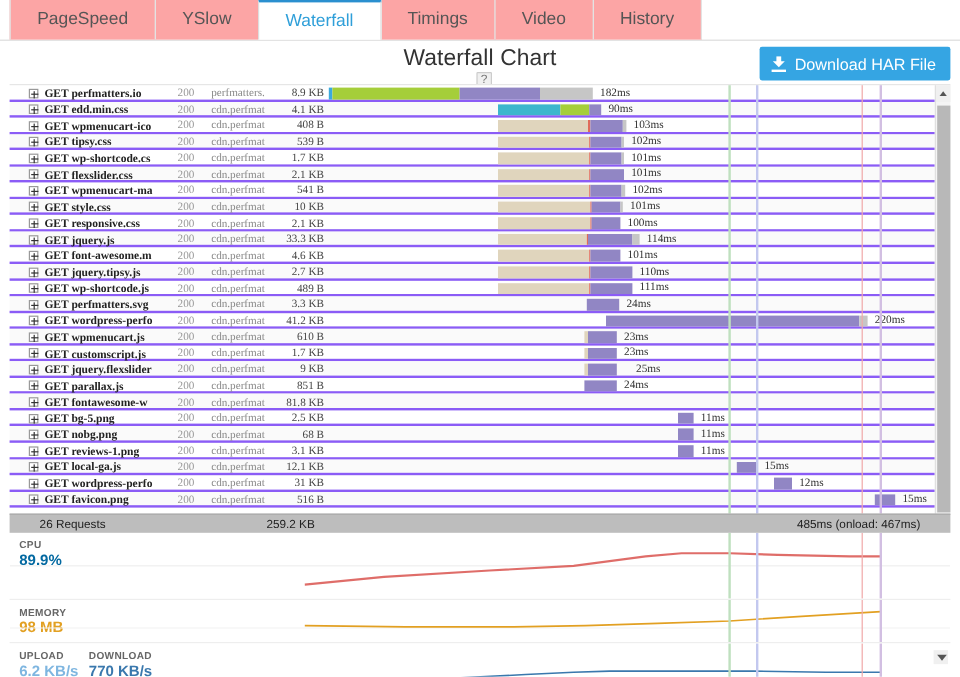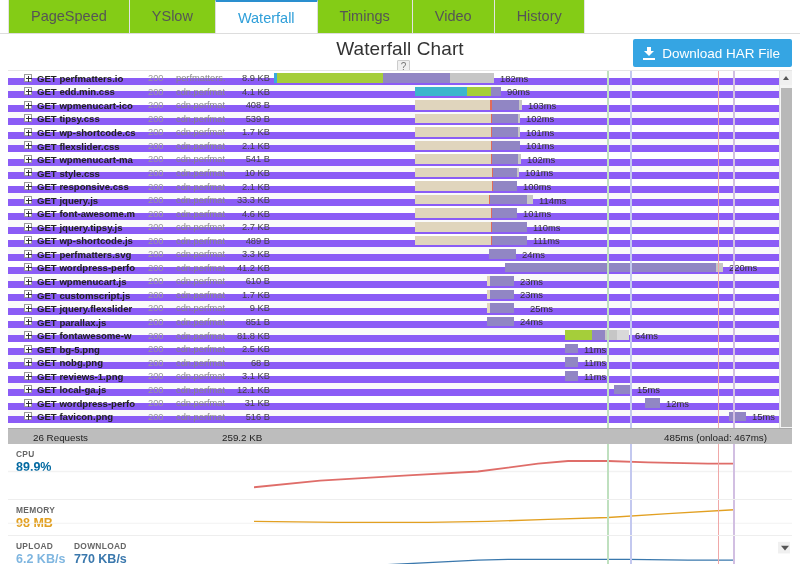--- a/index.html
+++ b/index.html
@@ -29,7 +29,7 @@
     border-left: 1px solid #e3e3e3;
     border-right: 1px solid #e3e3e3;
     margin-right: -1px;
-    background: #84cc16;
+    background: #fca5a5;
     white-space: nowrap;
     cursor: pointer;
   }

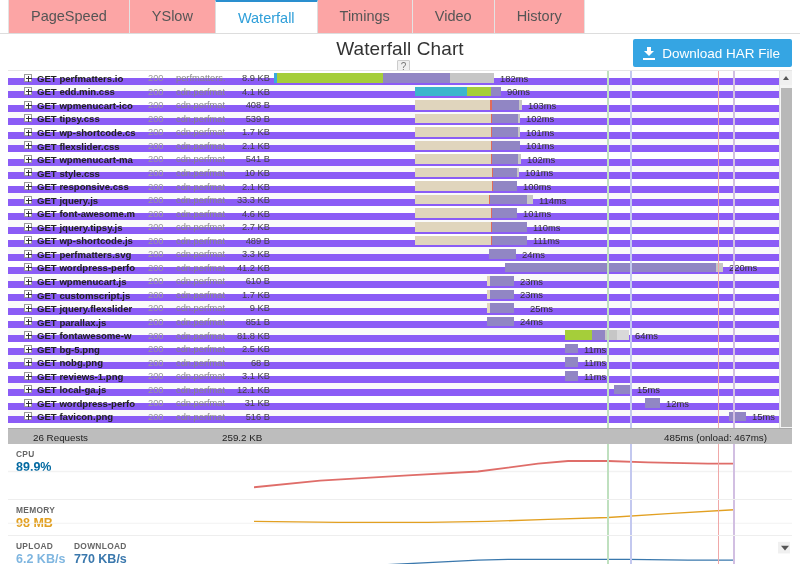--- a/index.html
+++ b/index.html
@@ -120,10 +120,11 @@
   .row {
     position: relative;
     height: 13.55px;
-    border-bottom: 7px solid #8b5cf6;
+    border-bottom: 2px solid #8b5cf6;
     font-size: 9.7px;
     color: #333333;
     white-space: nowrap;
+    font-family: Liberation Serif, serif;
   }
   .row:nth-child(even) { background: #fafafa; }
 

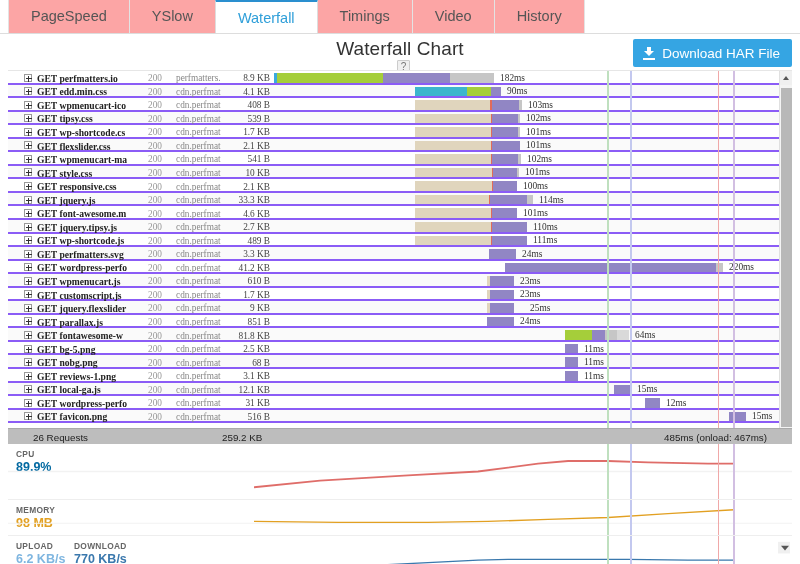--- a/index.html
+++ b/index.html
@@ -558,15 +558,6 @@
         <span class="c-status">200</span>
         <span class="c-host">cdn.perfmat</span>
         <span class="c-size">81.8 KB</span>
-        <span class="bararea">
-          <span class="bar" style="left:291px">
-            <div class="seg s-green" style="width:27px"></div>
-            <div class="seg s-purple" style="width:13px"></div>
-            <div class="seg s-gray" style="width:12px"></div>
-            <div class="seg s-lgray" style="width:12px"></div>
-          </span>
-          <span class="lbl" style="left:361px">64ms</span>
-        </span>
       </div>
       <div class="row">
         <span class="c-exp"></span>

